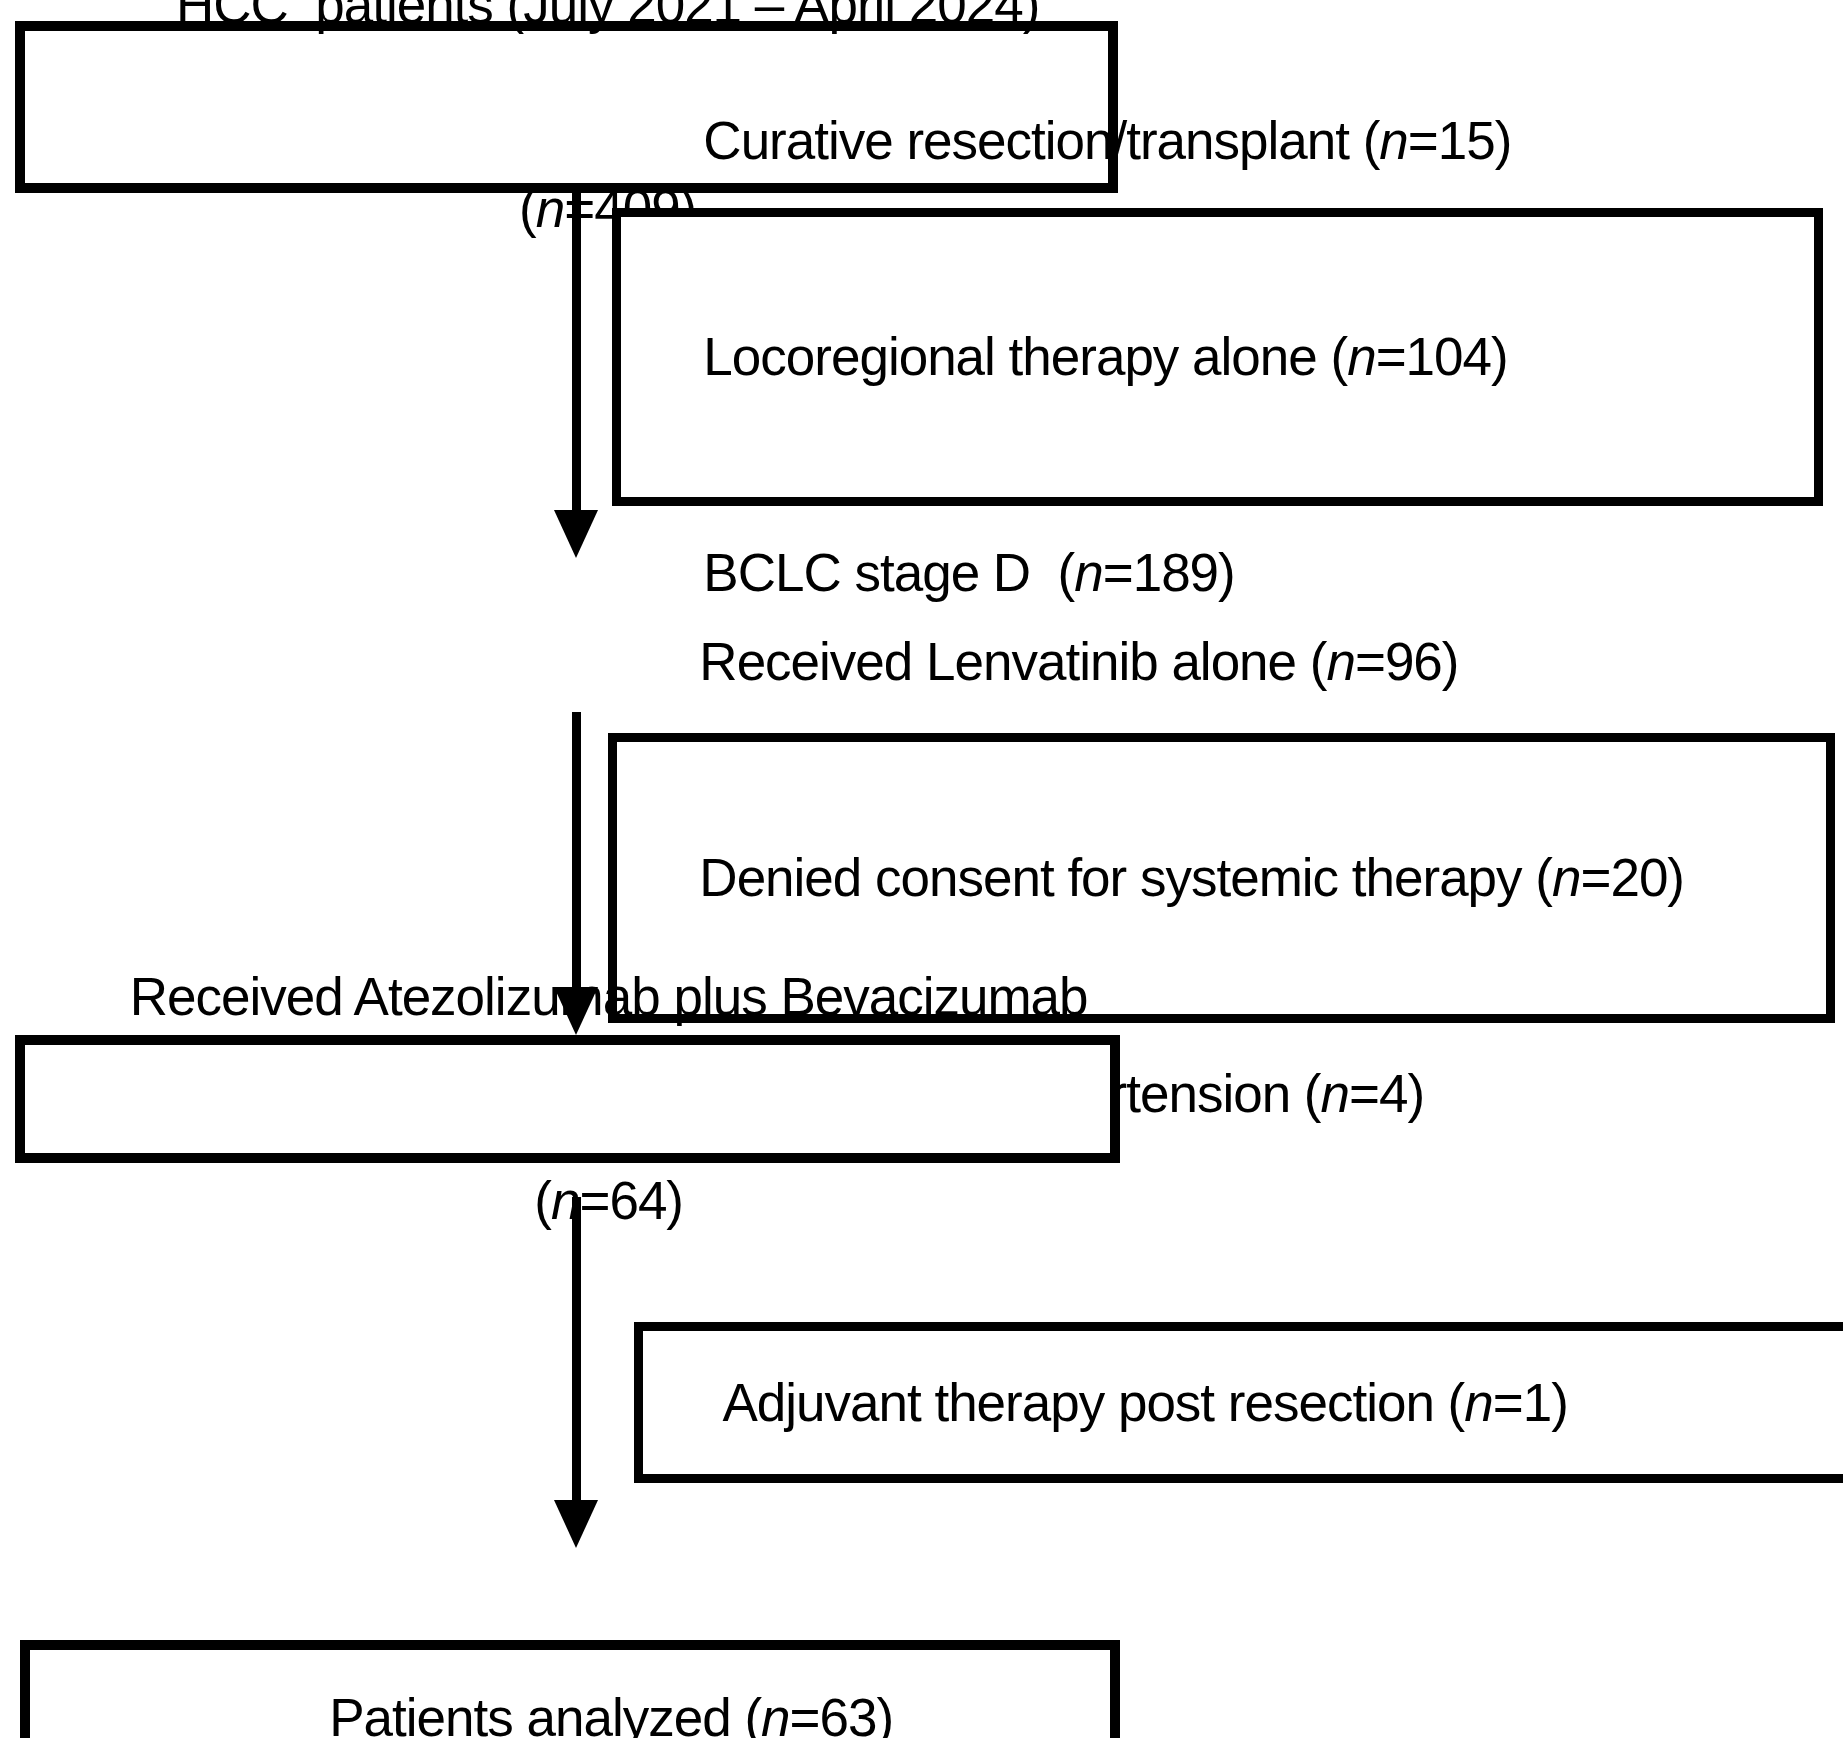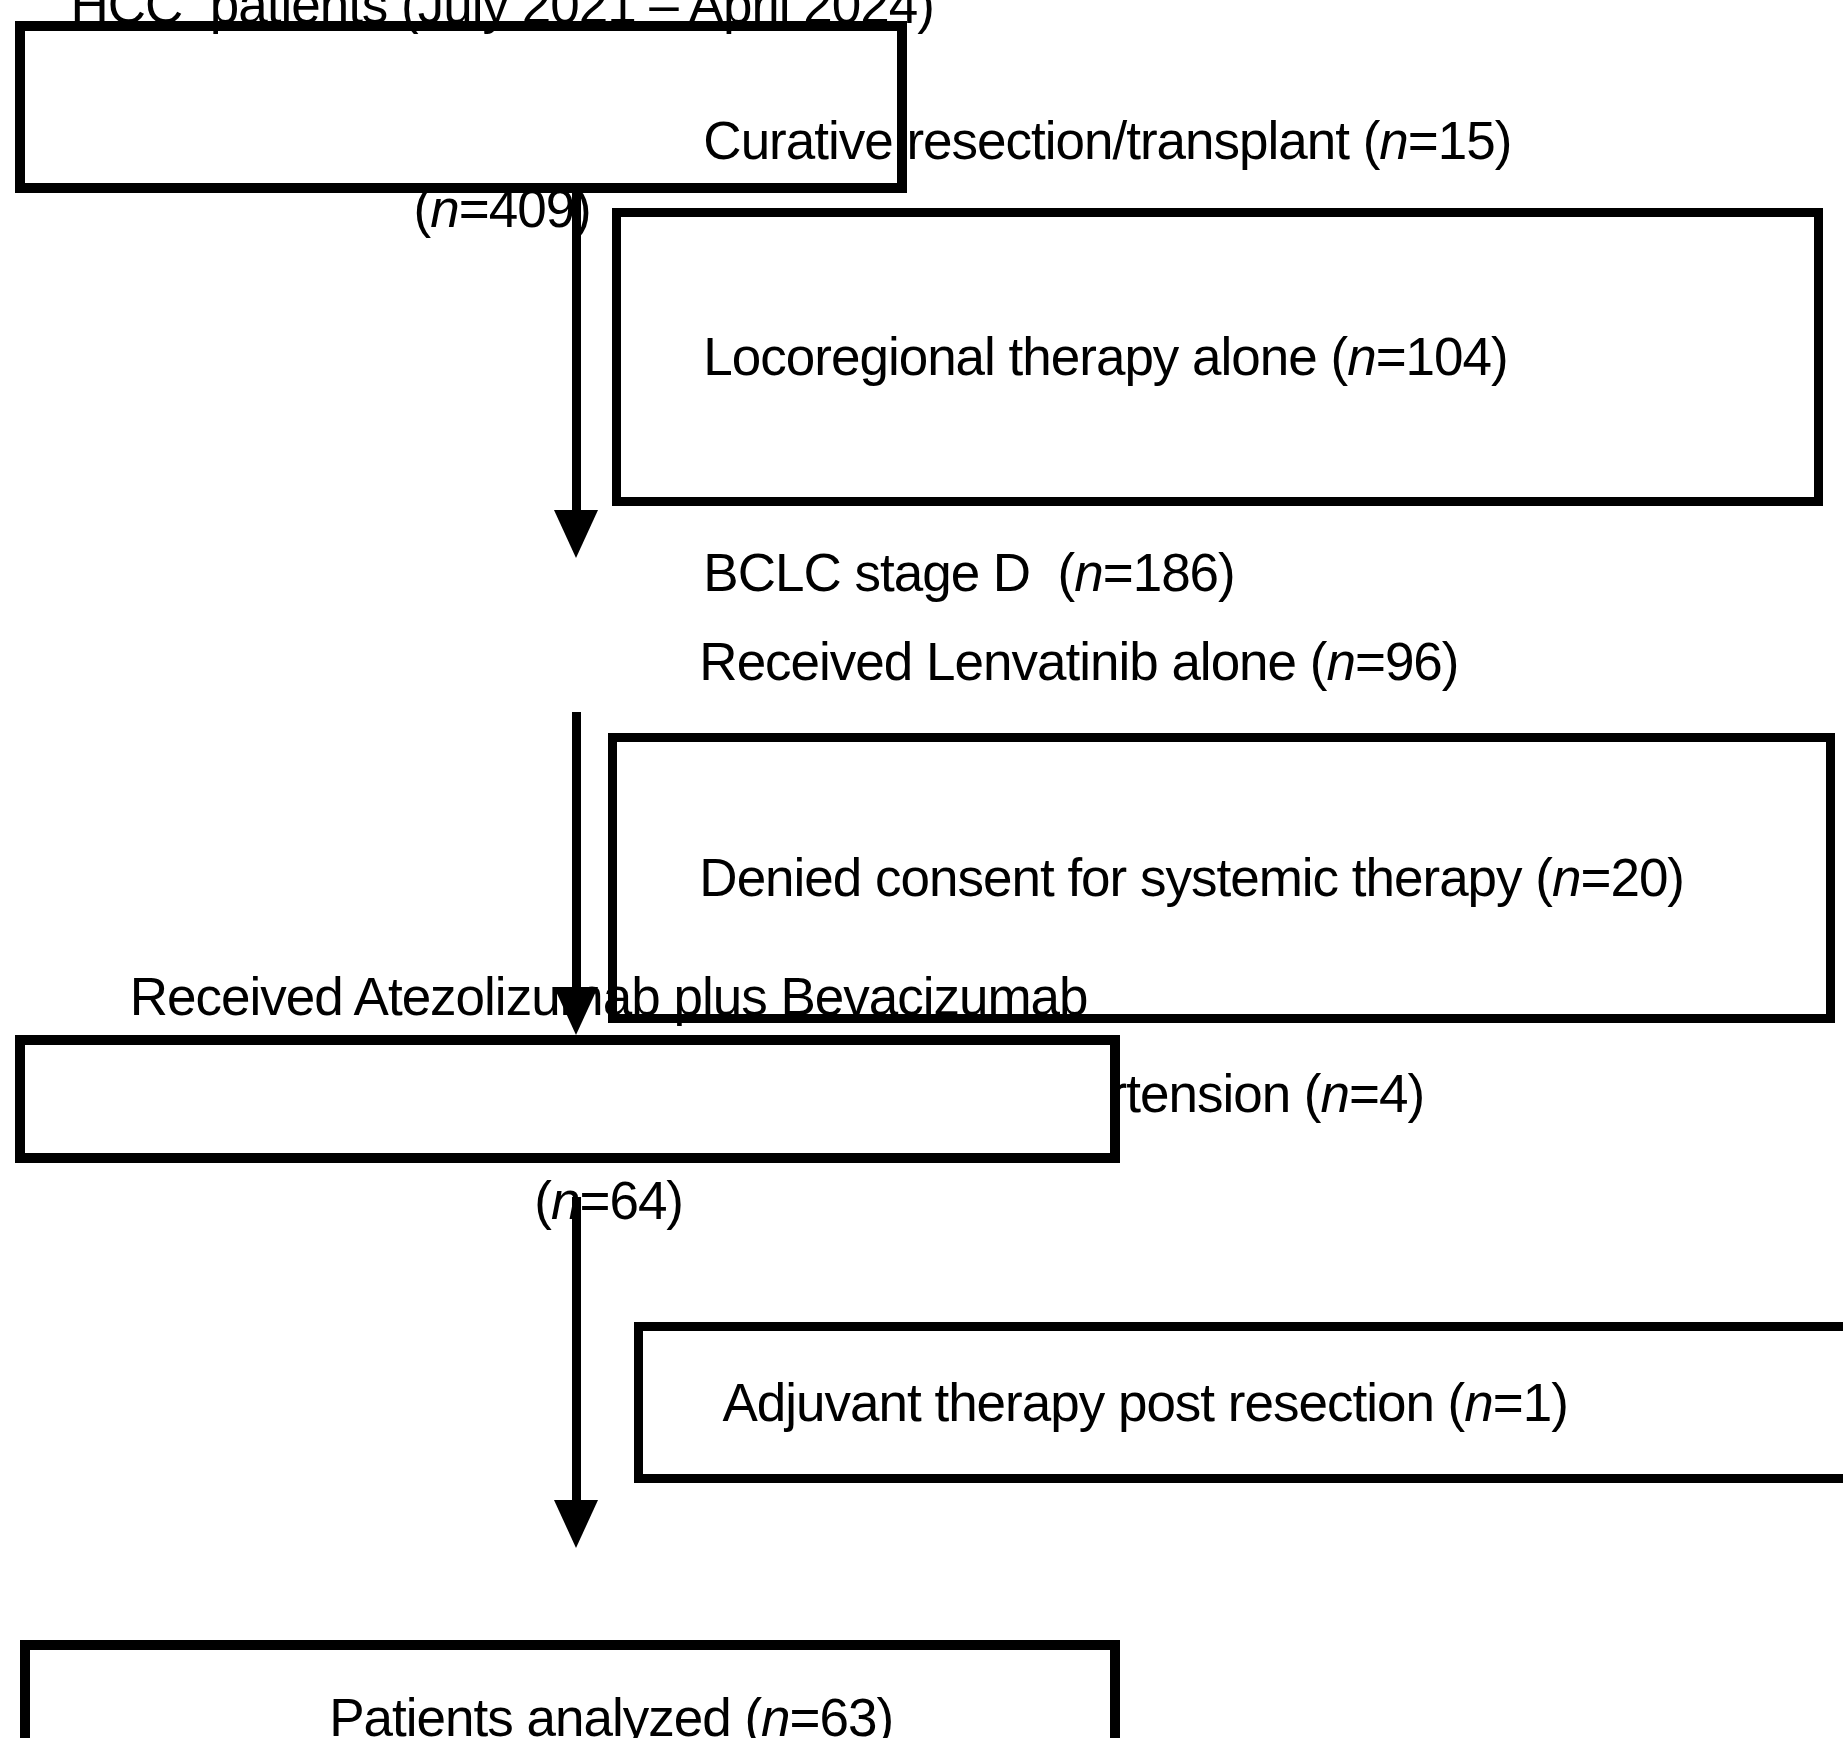--- a/index.html
+++ b/index.html
@@ -65,7 +65,7 @@
 
 <div class="canvas">
 
-  <div class="box center" style="left:15px; top:21px; width:892px; height:172px;">
+  <div class="box center" style="left:15px; top:21px; width:1103px; height:172px;">
     <div class="line">
       <span>HCC  patients (July 2021 – April 2024)</span>
     </div>

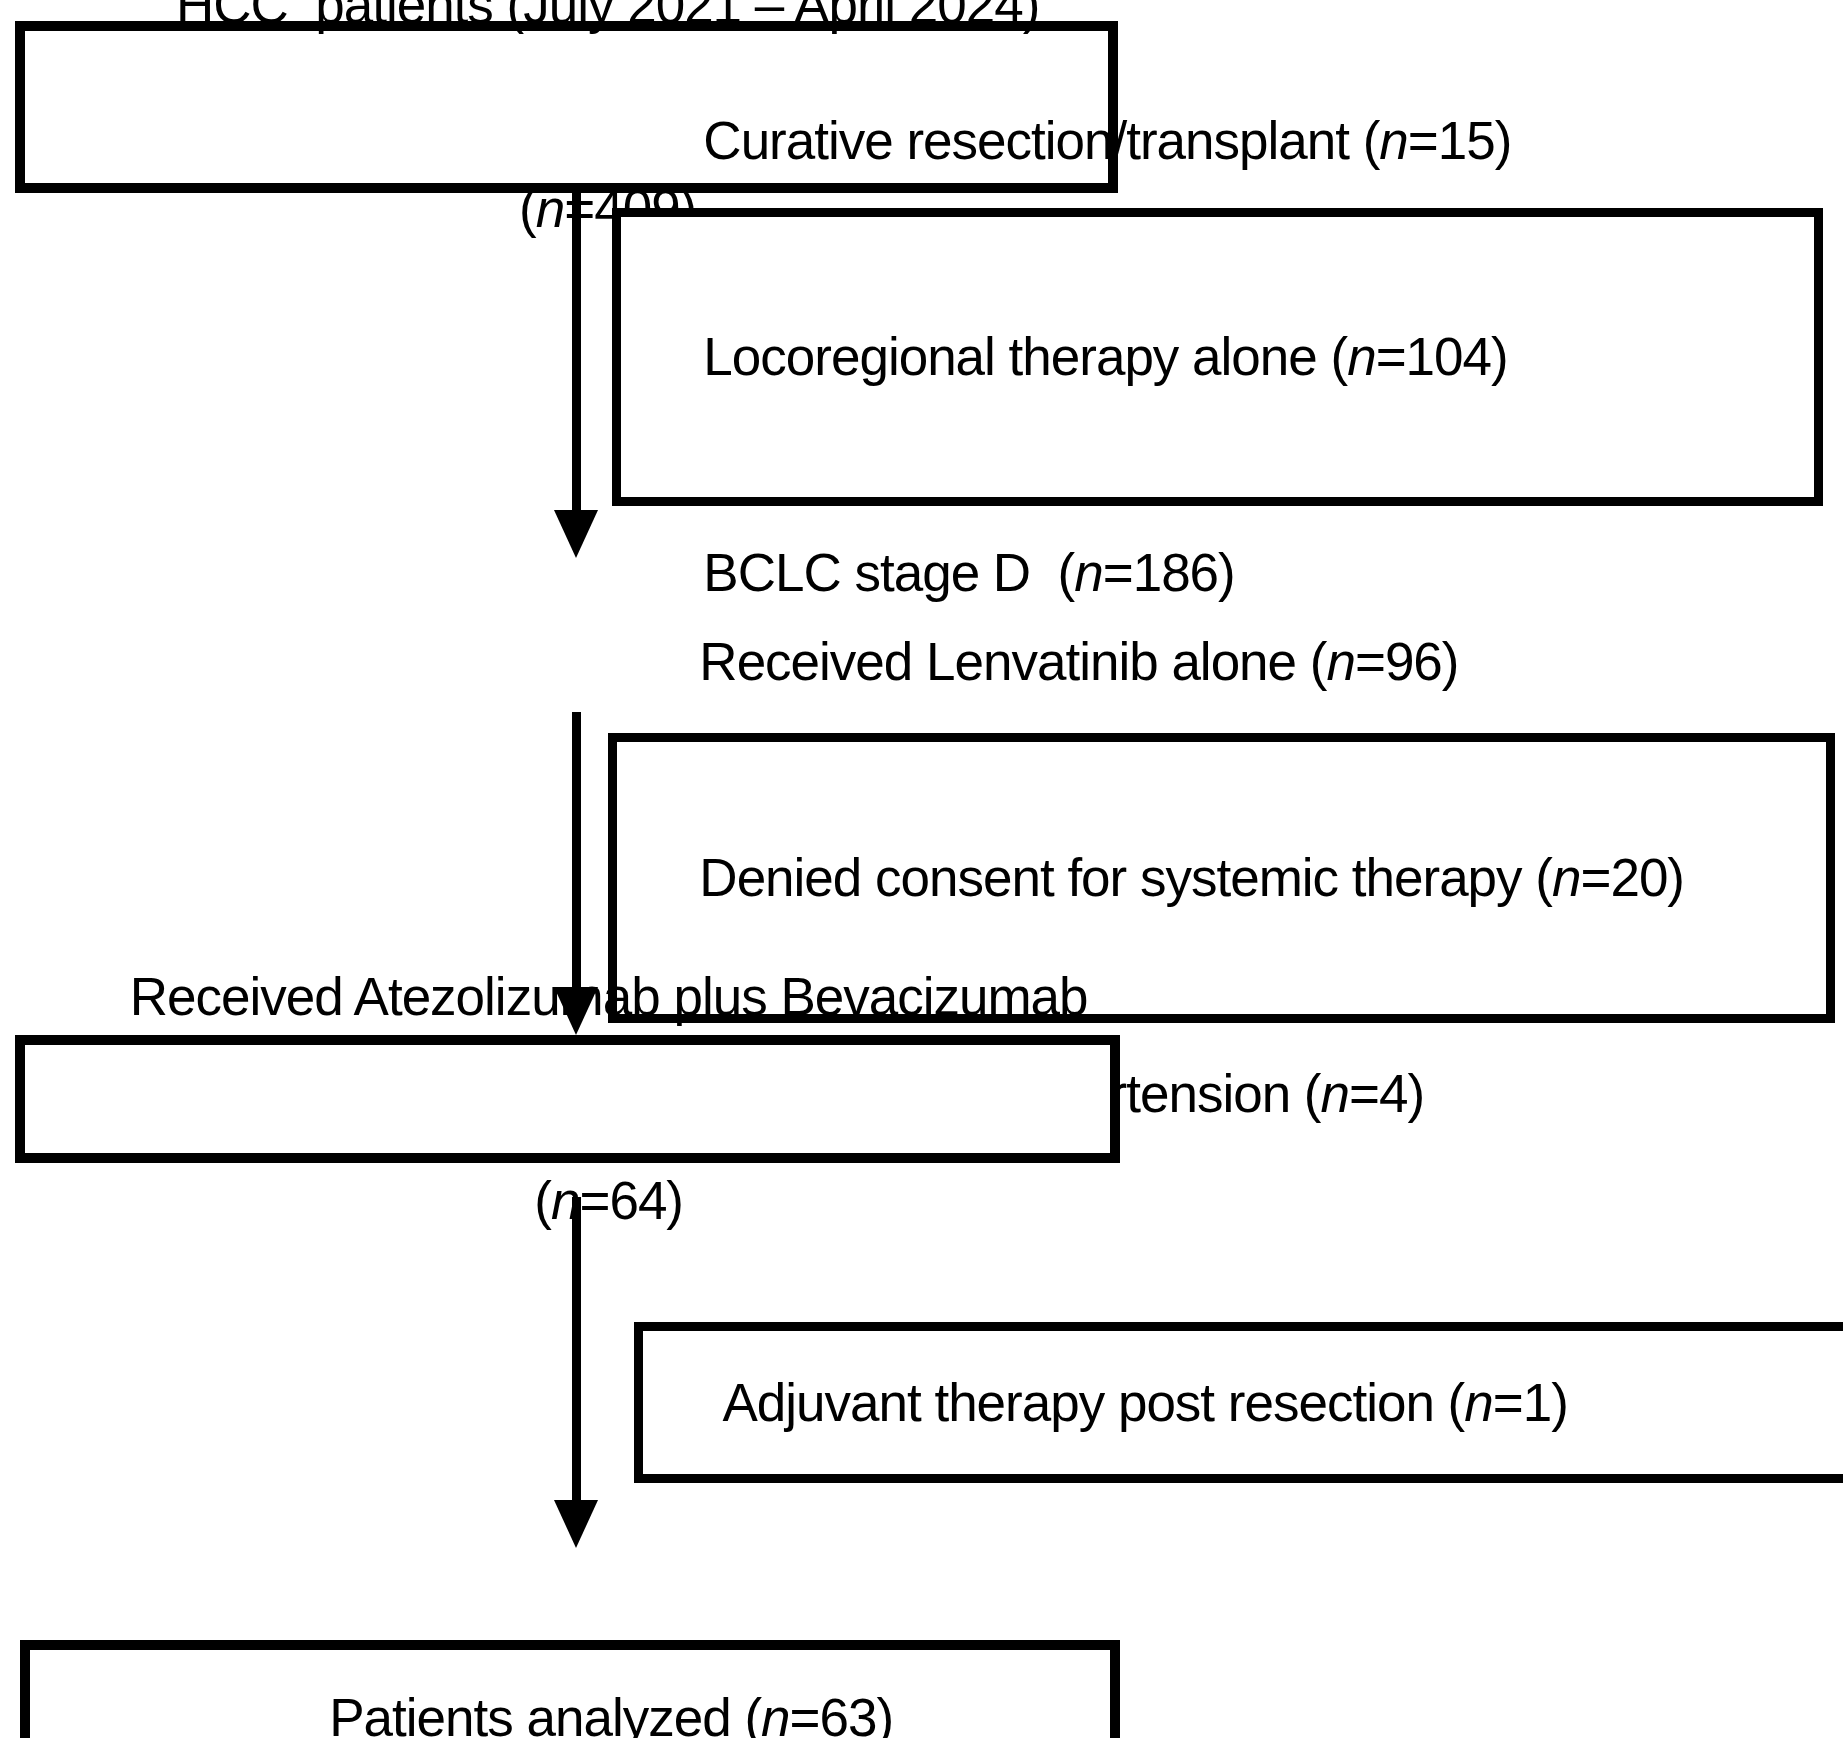--- a/index.html
+++ b/index.html
@@ -85,7 +85,7 @@
       <span>Locoregional therapy alone (</span><span class="nvar">n</span><span>=104)</span>
     </div>
     <div class="line">
-      <span>BCLC stage D  (</span><span class="nvar">n</span><span>=186)</span>
+      <span>BCLC stage D  (</span><span class="nvar">n</span><span>=189)</span>
     </div>
   </div>
 

